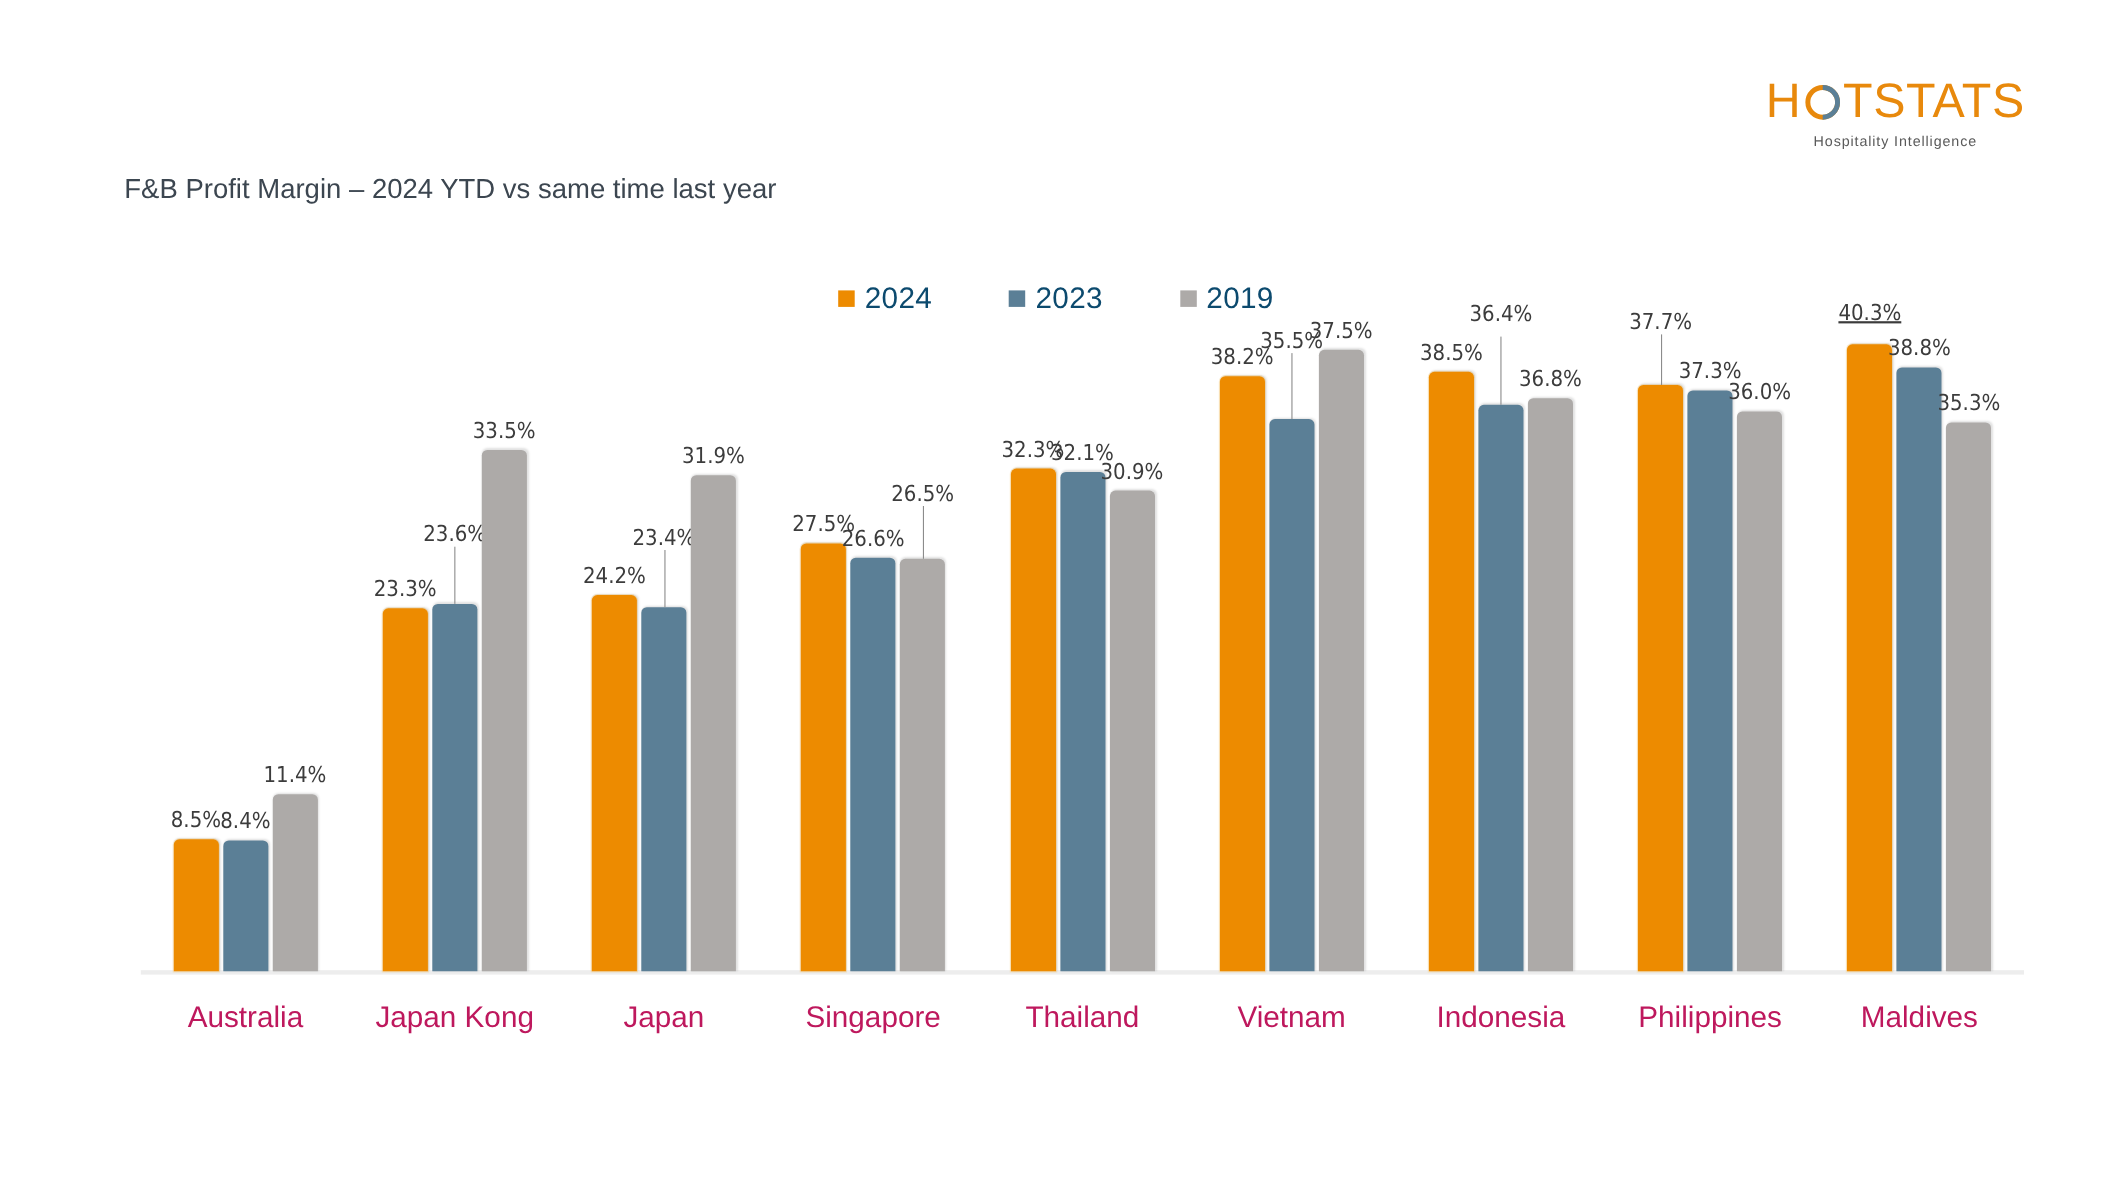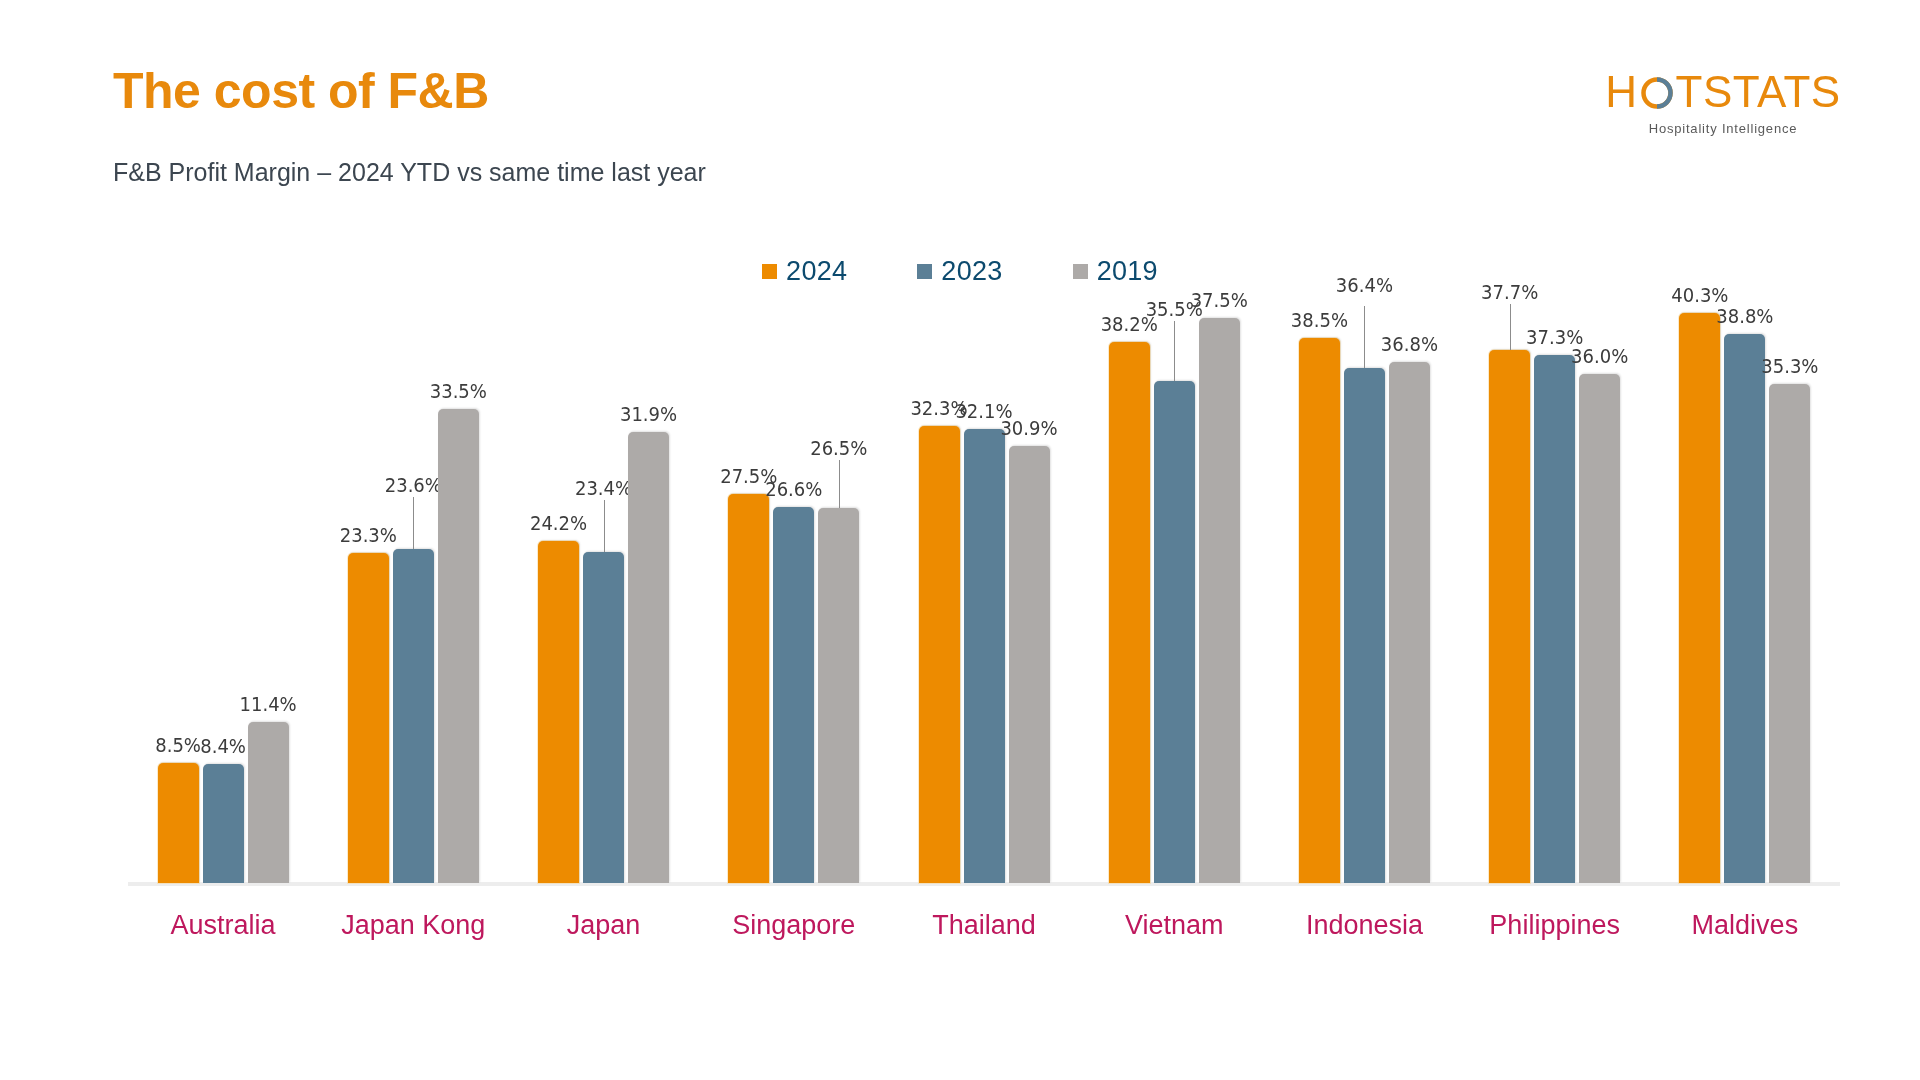--- a/index.html
+++ b/index.html
@@ -147,7 +147,6 @@
 <body>
 
 <div id="header">
-  <div id="chart-title" style="color: rgb(232, 137, 12);">The cost of F&amp;B</div>
   <div id="chart-subtitle">F&amp;B Profit Margin – 2024 YTD vs same time last year</div>
 
   <div id="logo">

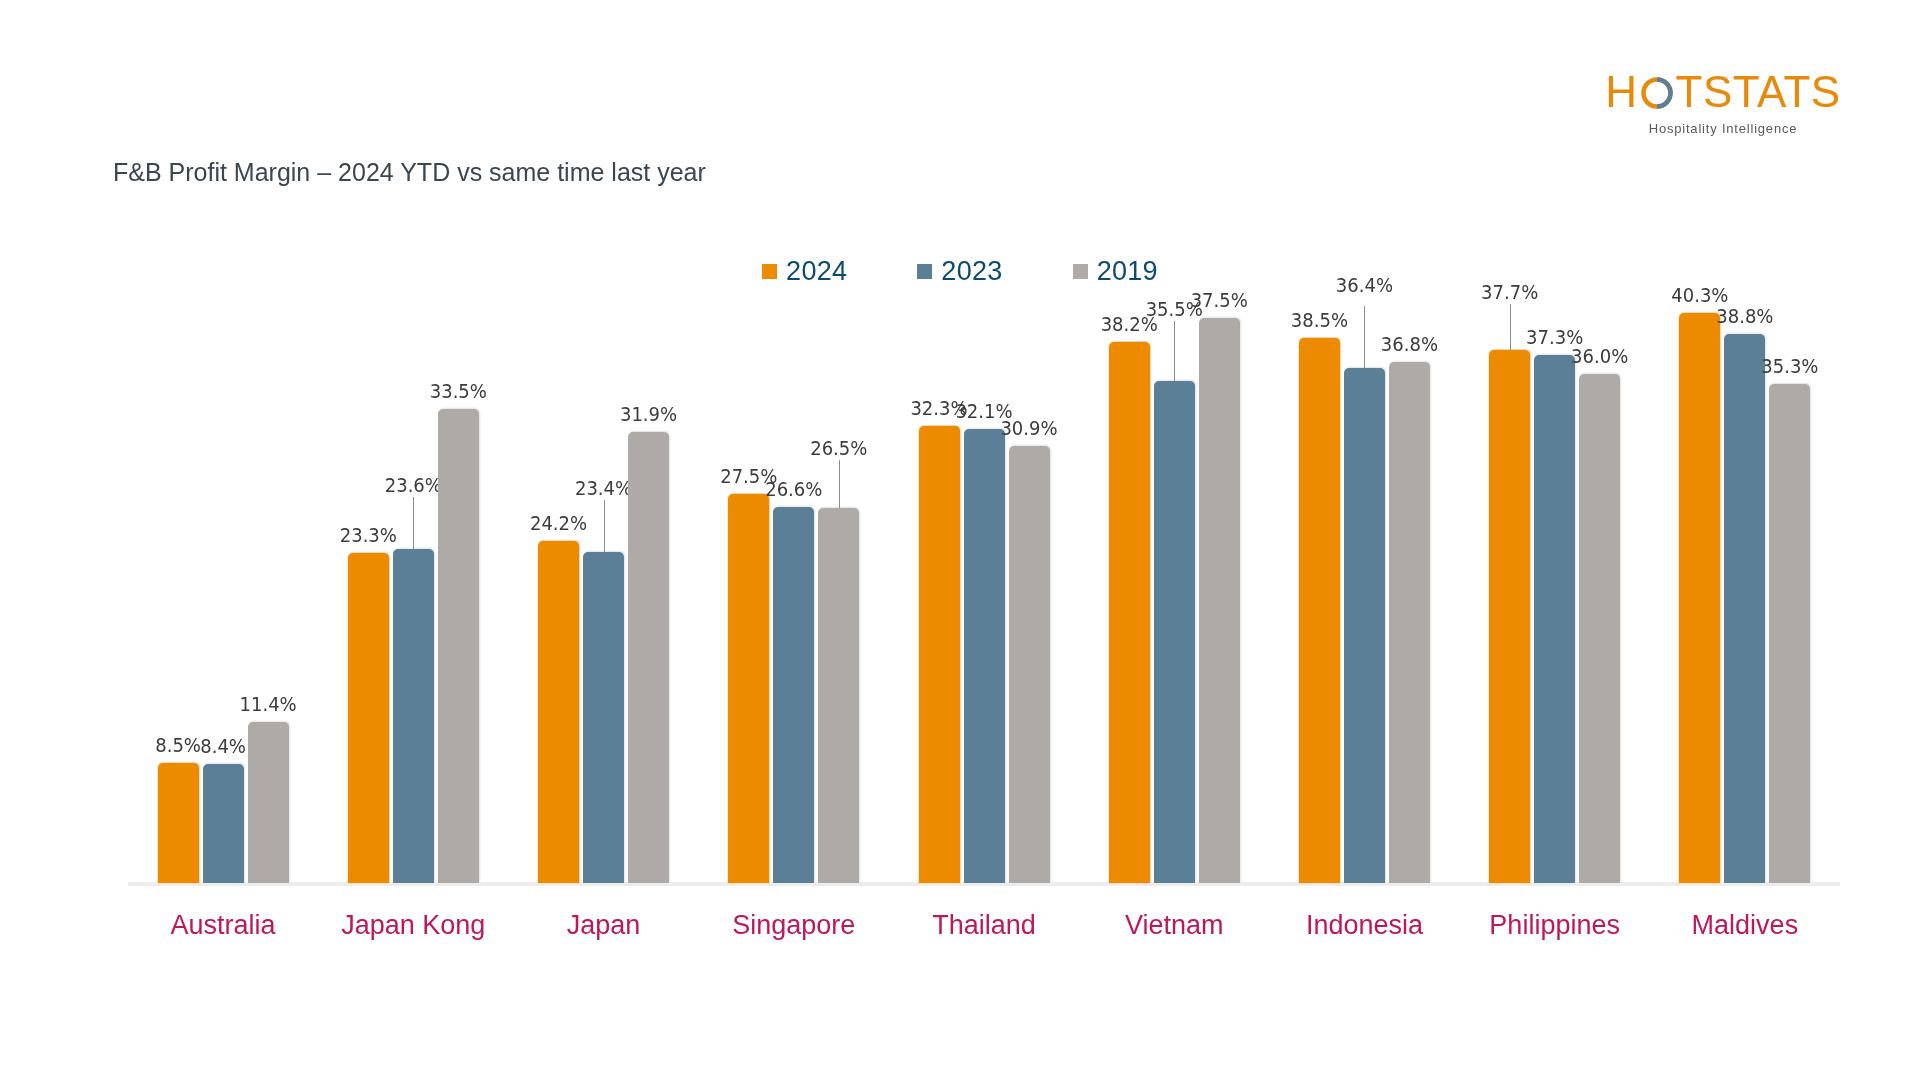--- a/index.html
+++ b/index.html
@@ -237,7 +237,7 @@
       <div class="bar s2019" title="Philippines 2019: 36.0%" style="left: 1579.17px; width: 41px; height: 509.4px; top: 373.6px; bottom: auto; background: rgb(173, 170, 168);"></div>
       <div class="value-label" style="left: 1565.17px; width: 69px; top: 343.6px;">36.0%</div>
       <div class="bar s2024" title="Maldives 2024: 40.3%" style="left: 1679.39px; width: 41px; height: 570.245px; top: 312.755px; bottom: auto; background: rgb(237, 139, 0);"></div>
-      <div class="value-label" style="left: 1665.39px; width: 69px; top: 283px;">40.3%</div>
+      <div class="value-label" style="left: 1665.39px; width: 69px; top: 272px; text-decoration: underline;">40.3%</div>
       <div class="bar s2023" title="Maldives 2023: 38.8%" style="left: 1724.39px; width: 41px; height: 549.02px; top: 333.98px; bottom: auto; background: rgb(91, 127, 150);"></div>
       <div class="value-label" style="left: 1710.39px; width: 69px; top: 303.98px;">38.8%</div>
       <div class="bar s2019" title="Maldives 2019: 35.3%" style="left: 1769.39px; width: 41px; height: 499.495px; top: 383.505px; bottom: auto; background: rgb(173, 170, 168);"></div>

